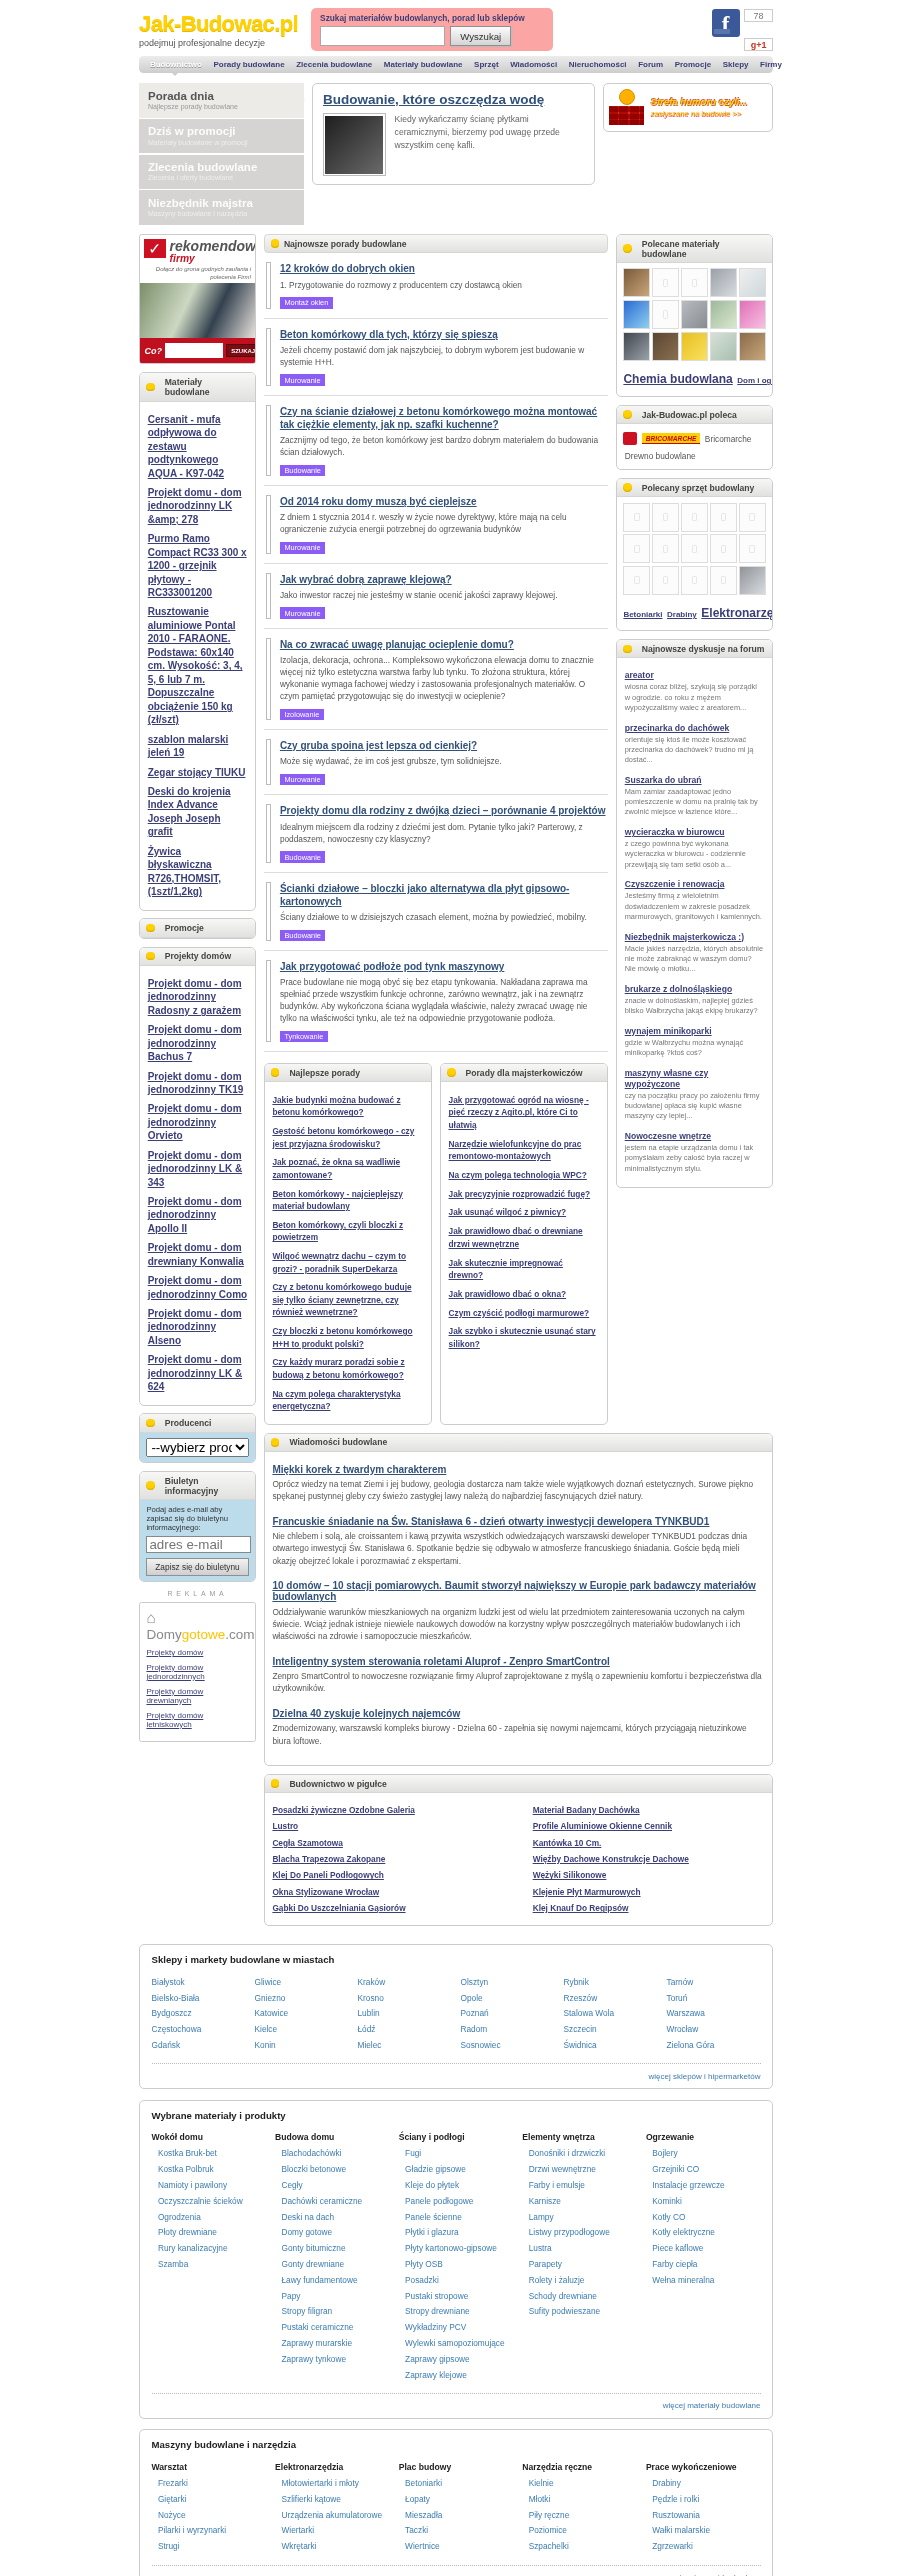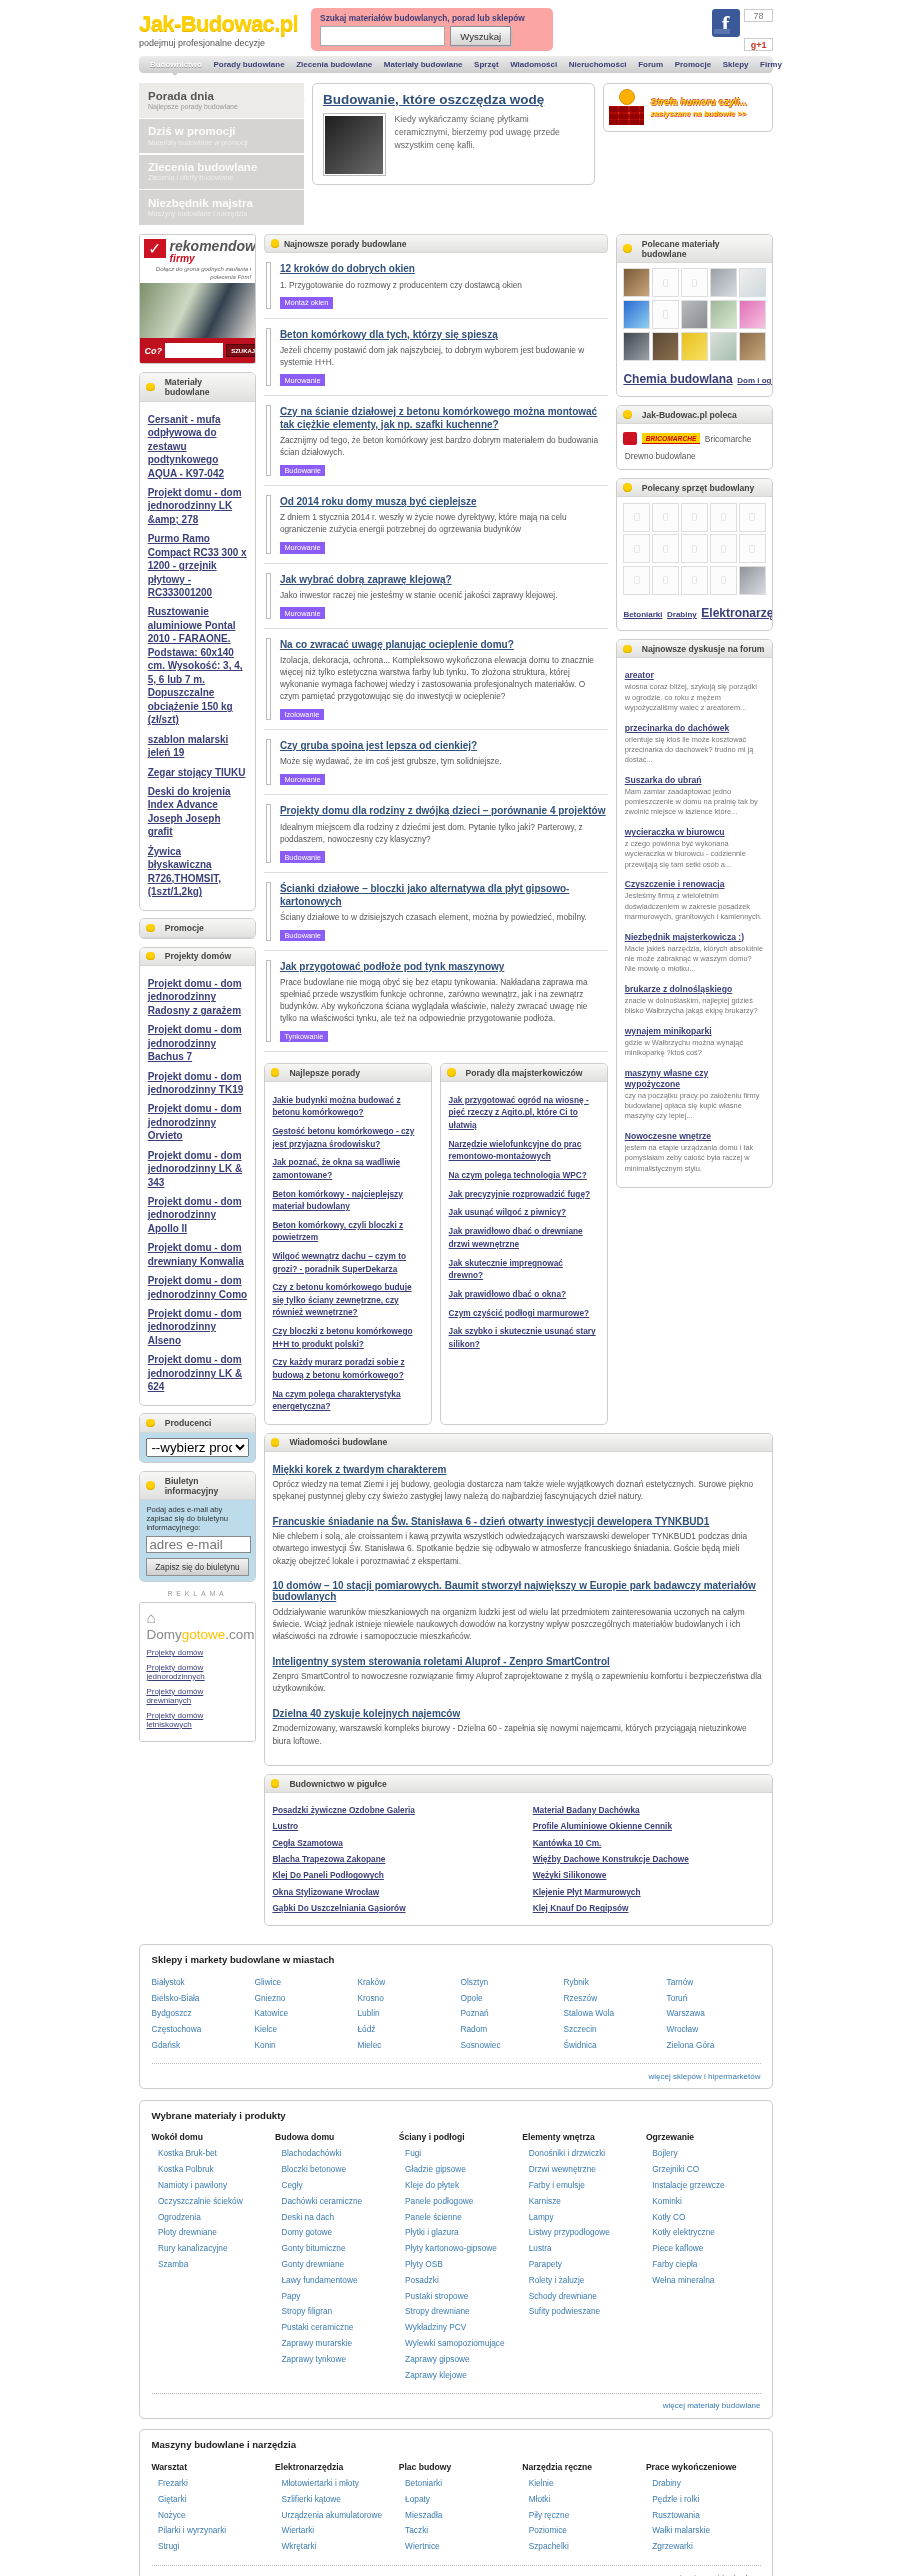--- a/index.html
+++ b/index.html
@@ -49,7 +49,7 @@
   .bricks{position:absolute;bottom:0;left:0;width:35px;height:19px;background:repeating-linear-gradient(0deg,#d43322 0 5.1px,#fff 5.1px 6.4px),repeating-linear-gradient(90deg,#d43322 0 9px,#fff 9px 10.3px);background-blend-mode:multiply;background-color:#d43322;}
   .guy{position:absolute;top:0;left:9.6px;width:14px;height:14px;border-radius:50%;background:#ffb000;border:0.6px solid #d89000;}
   .humor-l1{color:#ffd103;font-weight:bold;font-style:italic;font-size:9.6px;text-shadow:0.6px 0.6px 0 #cc5544,-0.6px -0.6px 0 #cc5544;}
-  .humor-l2{color:#ffc103;font-weight:bold;font-style:italic;font-size:7.7px;text-shadow:0.6px 0.6px 0 #d44;margin-top:1.9px;}
+  .humor-l2{color:#ffc103;font-weight:normal;font-style:italic;font-size:7.7px;text-shadow:0.6px 0.6px 0 #d44;margin-top:1.9px;}
   
   .main{display:flex;gap:7.7px;align-items:flex-start;}
   .left{width:117px;flex:none;}

